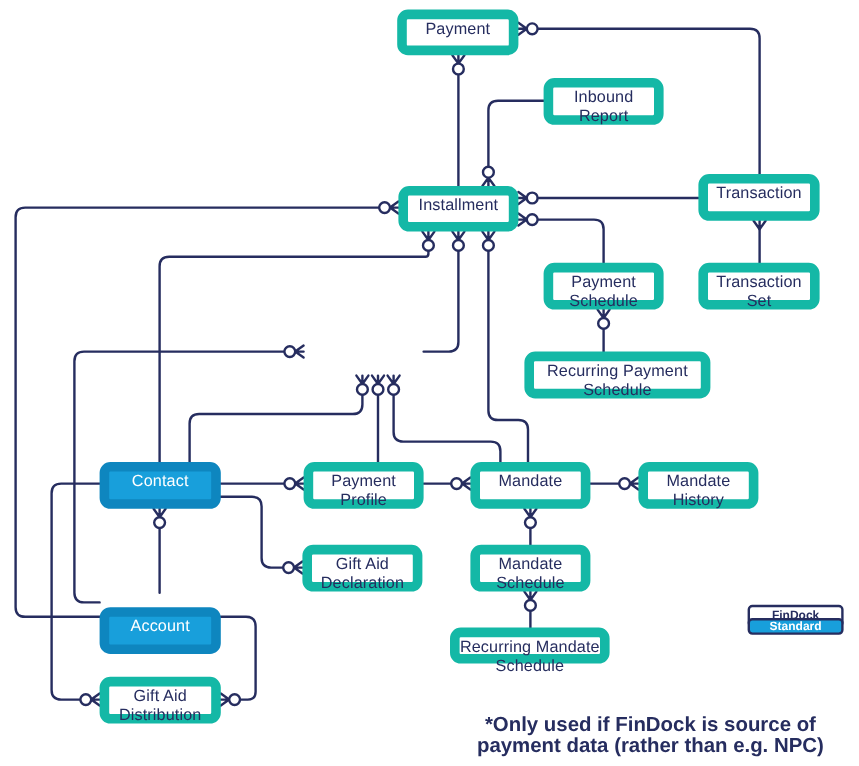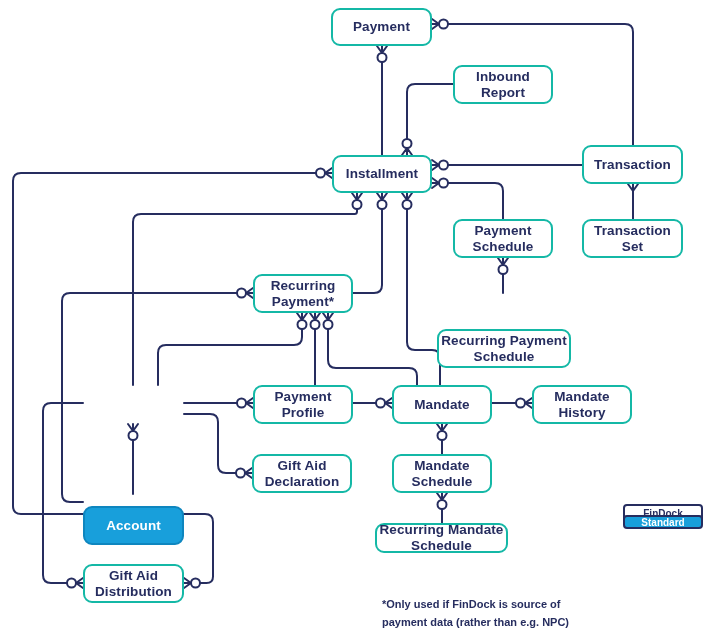--- a/index.html
+++ b/index.html
@@ -11,9 +11,9 @@
   #connector-layer path{stroke:#262D5F;stroke-width:2;fill:none;stroke-linejoin:round;stroke-linecap:round;}
   #connector-layer circle{stroke:#262D5F;stroke-width:2;fill:#ffffff;}
   .node{
-    position:absolute;display:flex;align-items:center;justify-content:center;
-    box-sizing:border-box;border:2px solid #14b8a6;border-radius:9px;background:#ffffff;
-    color:#262D5F;font-size:13.5px;font-weight:700;line-height:16px;text-align:center;
+    position:absolute;display:flex;align-items:flex-start;justify-content:center;
+    box-sizing:border-box;border:8px solid #14b8a6;border-radius:9px;background:#ffffff;
+    color:#262D5F;font-size:13.5px;font-weight:400;line-height:16px;text-align:center;
     white-space:pre-line;letter-spacing:0.1px;
   }
   .node.standard{background:#189FDB;border-color:#0E86BF;color:#ffffff;}

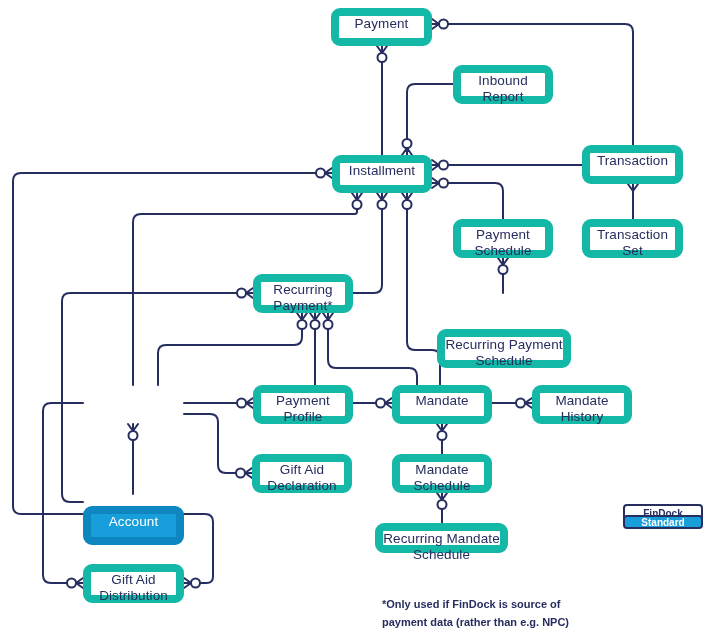--- a/index.html
+++ b/index.html
@@ -173,8 +173,6 @@
 Set</span></div>
     <div class="node findock" style="left: 437px; top: 293px; width: 134px; height: 39px; margin-top: 36px;"><span>Recurring Payment
 Schedule</span></div>
-    <div class="node findock" style="left: 253px; top: 274px; width: 100px; height: 39px;"><span>Recurring
-Payment*</span></div>
     <div class="node findock" style="left: 253px; top: 385px; width: 100px; height: 39px;"><span>Payment
 Profile</span></div>
     <div class="node findock" style="left: 392px; top: 385px; width: 100px; height: 39px;"><span>Mandate</span></div>

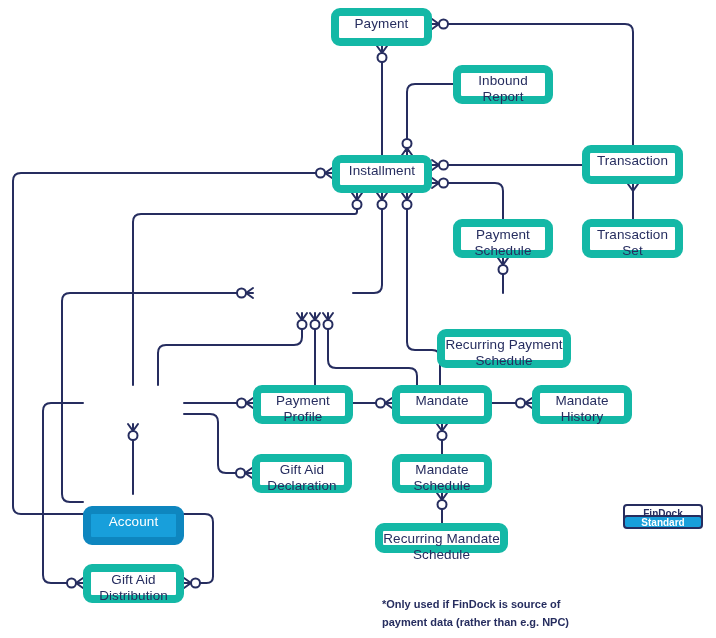--- a/index.html
+++ b/index.html
@@ -171,7 +171,7 @@
 Schedule</span></div>
     <div class="node findock" style="left: 582px; top: 219px; width: 101px; height: 39px;"><span>Transaction
 Set</span></div>
-    <div class="node findock" style="left: 437px; top: 293px; width: 134px; height: 39px; margin-top: 36px;"><span>Recurring Payment
+    <div class="node findock" style="left: 437px; top: 293px; width: 155px; height: 39px;"><span>Recurring Payment
 Schedule</span></div>
     <div class="node findock" style="left: 253px; top: 385px; width: 100px; height: 39px;"><span>Payment
 Profile</span></div>

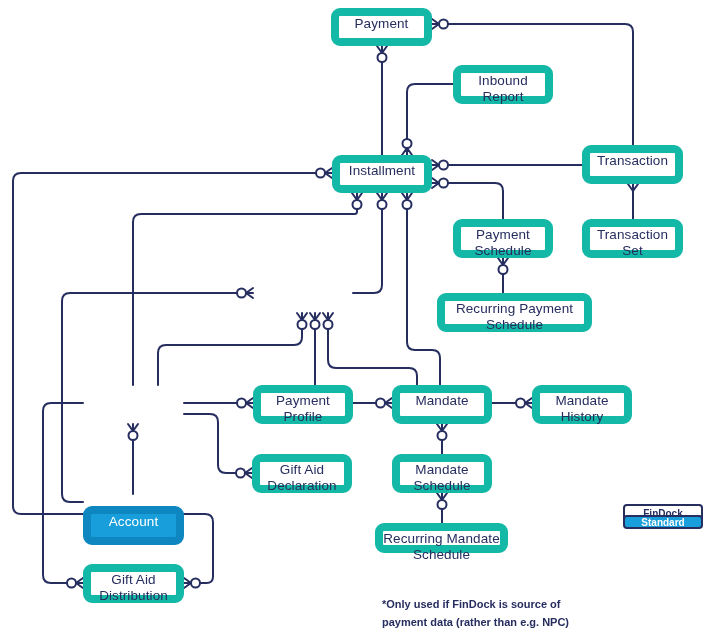--- a/index.html
+++ b/index.html
@@ -173,6 +173,7 @@
 Set</span></div>
     <div class="node findock" style="left: 437px; top: 293px; width: 155px; height: 39px;"><span>Recurring Payment
 Schedule</span></div>
+    <div class="node standard" style="left: 83px; top: 385px; width: 101px; height: 39px;"><span>Contact</span></div>
     <div class="node findock" style="left: 253px; top: 385px; width: 100px; height: 39px;"><span>Payment
 Profile</span></div>
     <div class="node findock" style="left: 392px; top: 385px; width: 100px; height: 39px;"><span>Mandate</span></div>

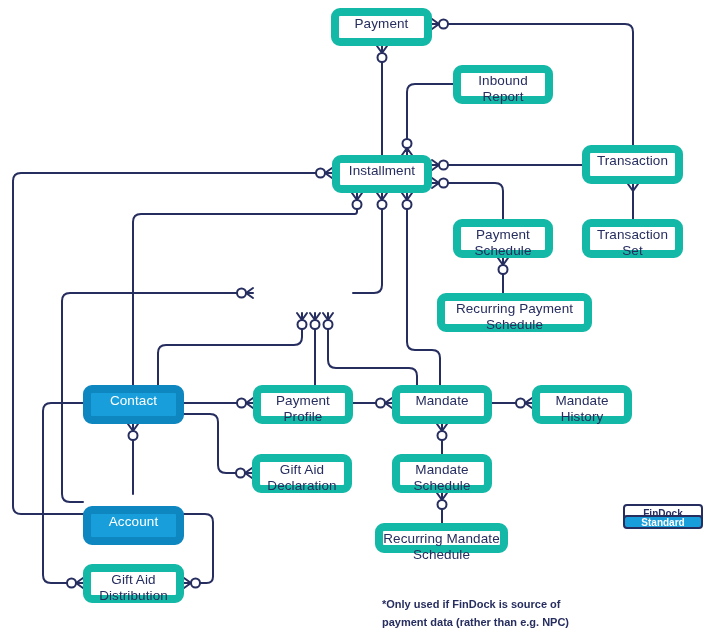--- a/index.html
+++ b/index.html
@@ -24,8 +24,8 @@
   }
   .legend-item.standard{background:#189FDB;color:#ffffff;}
   #footnote{
-    position:absolute;right:14px;top:595px;width:320px;text-align:left;
-    color:#262D5F;font-size:11px;font-weight:600;line-height:18px;white-space:pre-line;
+    position:absolute;right:14px;top:595px;width:320px;text-align:center;
+    color:#262D5F;font-size:17px;font-weight:600;line-height:18px;white-space:pre-line;
   }
 </style>
 </head>

